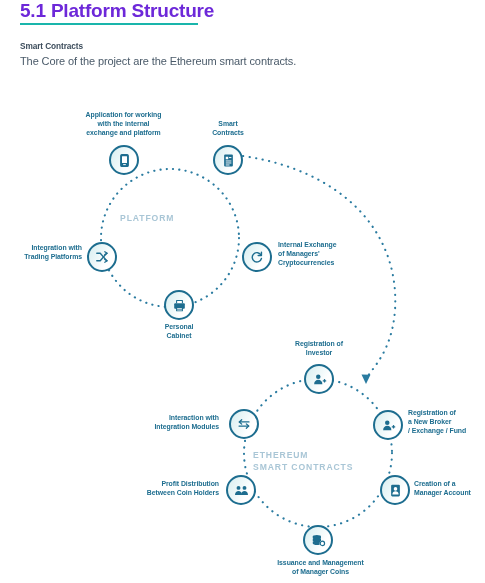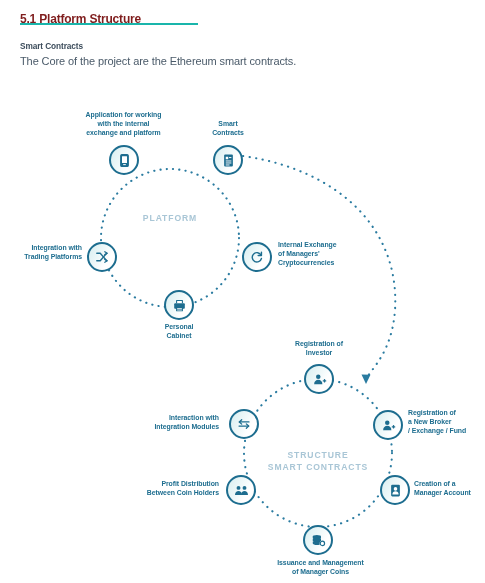--- a/index.html
+++ b/index.html
@@ -17,9 +17,9 @@
   
   #header { position: absolute; left: 0; top: 0; width: 485px; }
   #page-title {
-    position: absolute; left: 20px; top: 12px;
-    font-size: 12px; font-weight: bold;
-    color: #7f1d1d; letter-spacing: -0.2px;
+    position: absolute; left: 20px; top: 0px;
+    font-size: 19px; font-weight: bold;
+    color: #6d28d9; letter-spacing: -0.2px;
     white-space: nowrap;
   }
   #title-rule {

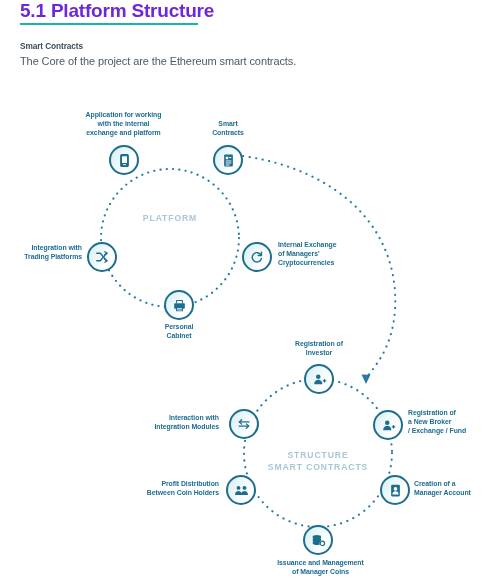--- a/index.html
+++ b/index.html
@@ -55,7 +55,7 @@
   
   .group-caption {
     position: absolute;
-    text-align: center;
+    text-align: left;
     font-size: 8.6px; font-weight: bold;
     color: #a9c6d6; letter-spacing: 0.9px;
     line-height: 11.5px;

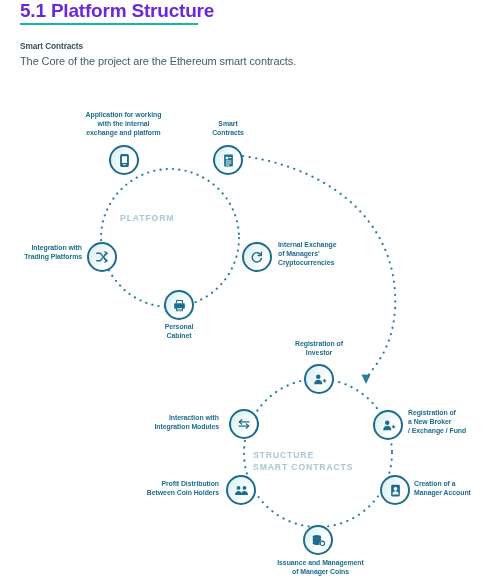--- a/index.html
+++ b/index.html
@@ -102,7 +102,7 @@
   </div>
 
   <div class="group-caption" style="left:253px; top:450px; width:130px;">
-    <div>STRUCTURE</div>
+    <div>ETHEREUM</div>
     <div>SMART CONTRACTS</div>
   </div>
 

